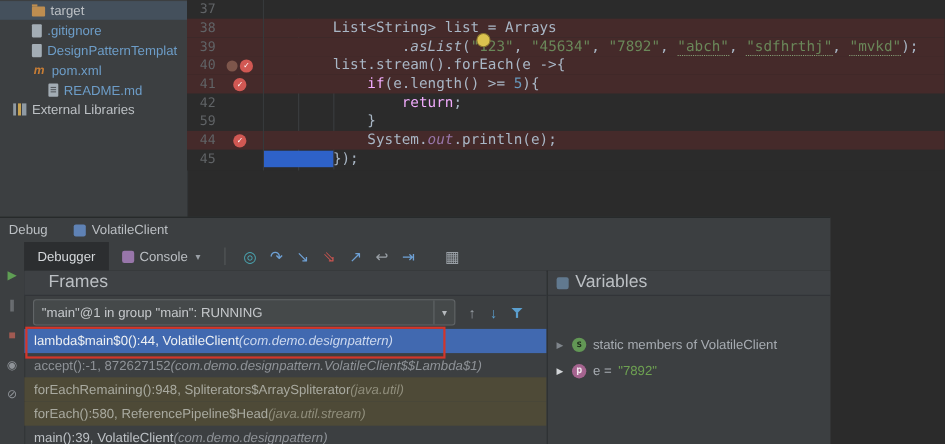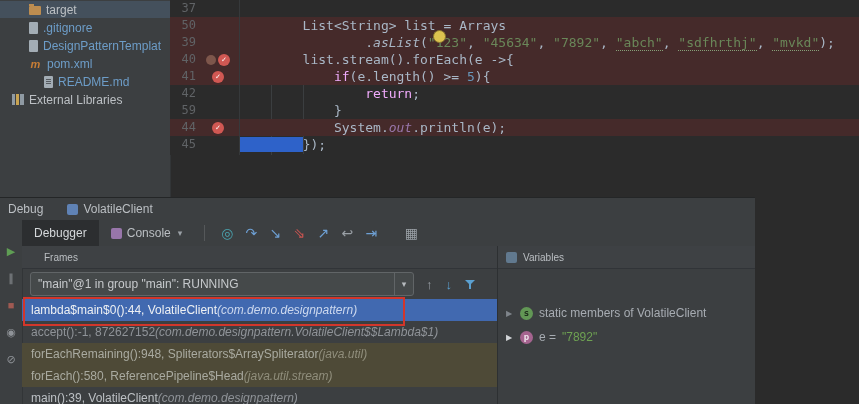--- a/index.html
+++ b/index.html
@@ -148,7 +148,7 @@
     <div class="iguide" style="left:133px;top:68px;height:86px"></div>
     <div id="ed-lines">
         <div class="ed-line"><span class="ln">37</span><span class="gut"></span><span class="code"></span></div>
-        <div class="ed-line bg-bp"><span class="ln">50</span><span class="gut"></span><span class="code"><span class="c-p">        List&lt;String&gt; list = Arrays</span></span></div>
+        <div class="ed-line bg-bp"><span class="ln">38</span><span class="gut"></span><span class="code"><span class="c-p">        List&lt;String&gt; list = Arrays</span></span></div>
         <div class="ed-line bg-bp"><span class="ln">39</span><span class="gut"></span><span class="code"><span class="c-p">                .</span><span class="c-m">asList</span><span class="c-p">(</span><span class="c-s">"123"</span><span class="c-p">, </span><span class="c-s">"45634"</span><span class="c-p">, </span><span class="c-s">"7892"</span><span class="c-p">, </span><span class="c-sw">"abch"</span><span class="c-p">, </span><span class="c-sw">"sdfhrthj"</span><span class="c-p">, </span><span class="c-sw">"mvkd"</span><span class="c-p">);</span></span></div>
         <div class="ed-line bg-bp"><span class="ln">40</span><span class="gut"><span class="mute-ico"></span><span class="bp-ico">✓</span></span><span class="code"><span class="c-p">        list.stream().forEach(e -&gt;{</span></span></div>
         <div class="ed-line bg-bp"><span class="ln">41</span><span class="gut"><span class="bp-ico">✓</span></span><span class="code"><span class="c-p">            </span><span class="c-k">if</span><span class="c-p">(e.length() &gt;= </span><span class="c-n">5</span><span class="c-p">){</span></span></div>

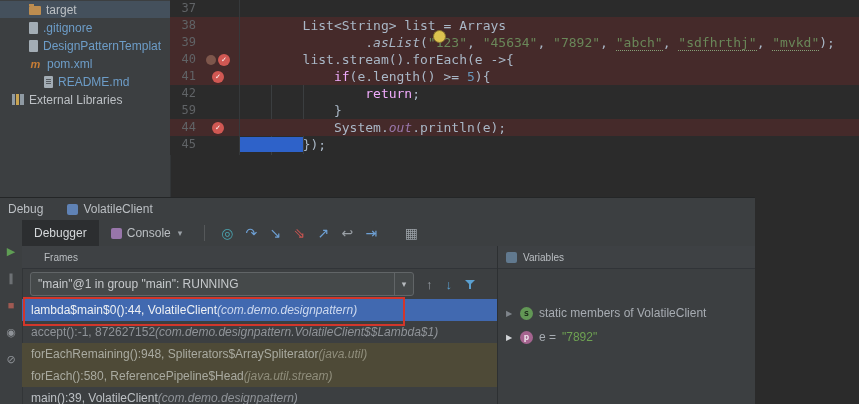--- a/index.html
+++ b/index.html
@@ -67,7 +67,7 @@
 
   
   .frames-panel{position:absolute;left:22px;top:48px;width:475px;bottom:0;overflow:hidden}
-  .panel-header{height:22px;display:flex;align-items:center;font-size:10px;color:#bbbfc3;
+  .panel-header{height:22px;display:flex;align-items:center;font-size:16px;color:#bbbfc3;
         border-bottom:1px solid #313438;background:#3e4144}
   .ph-frames{padding-left:22px}
   .combo-row{height:30px;display:flex;align-items:center;padding:0 8px;gap:12px}

